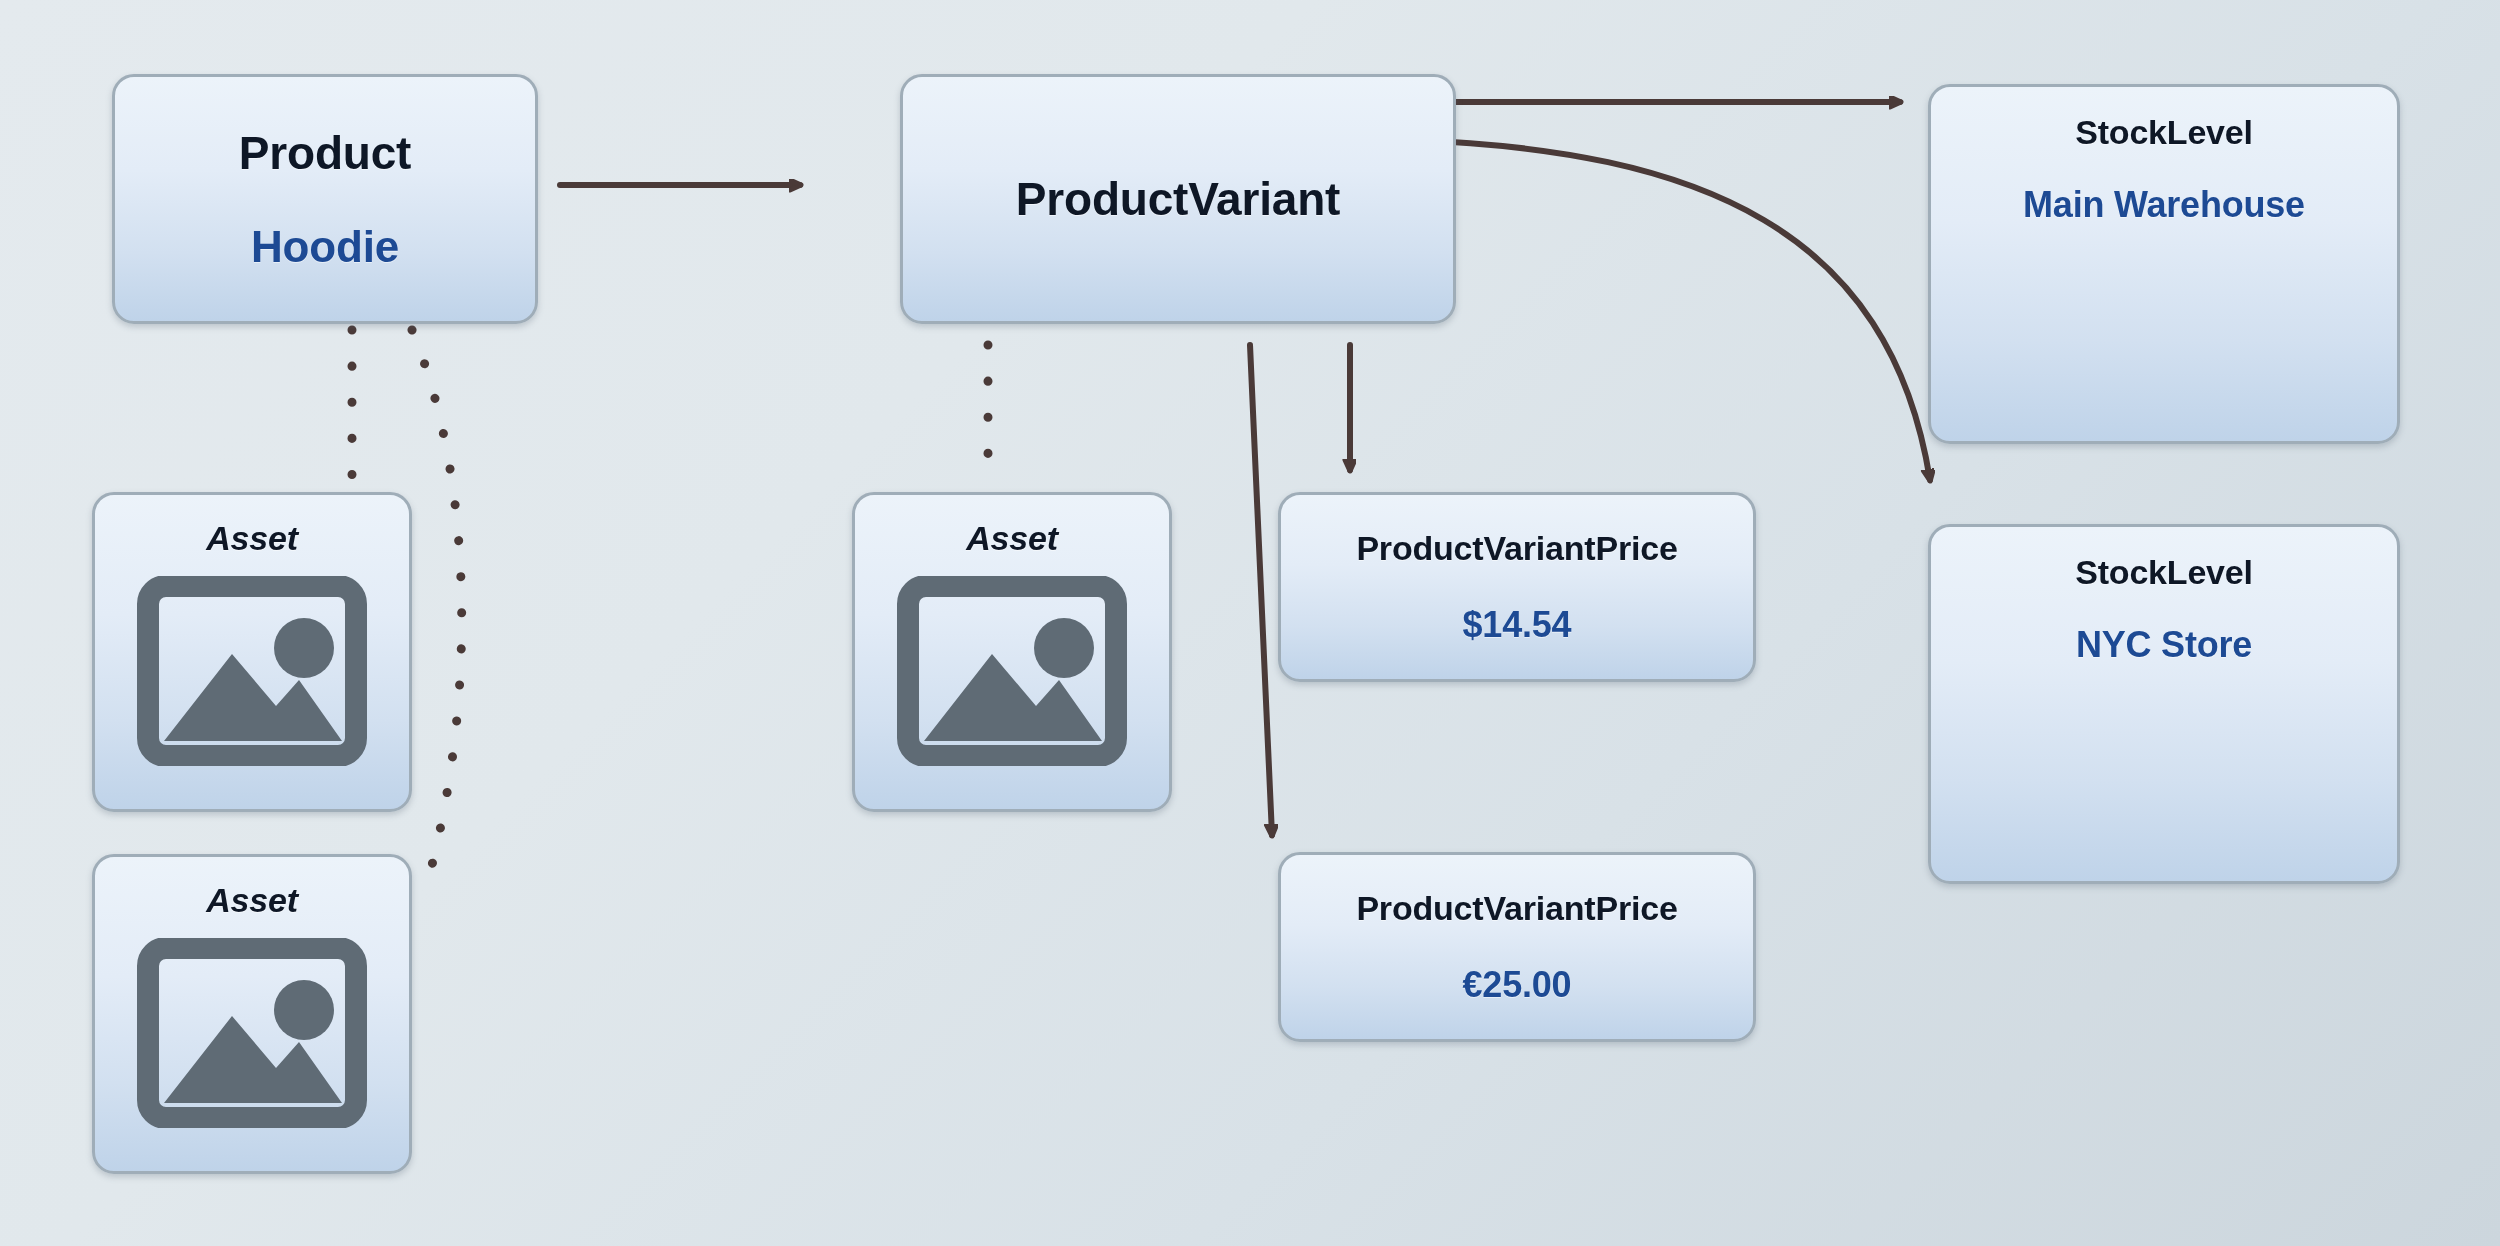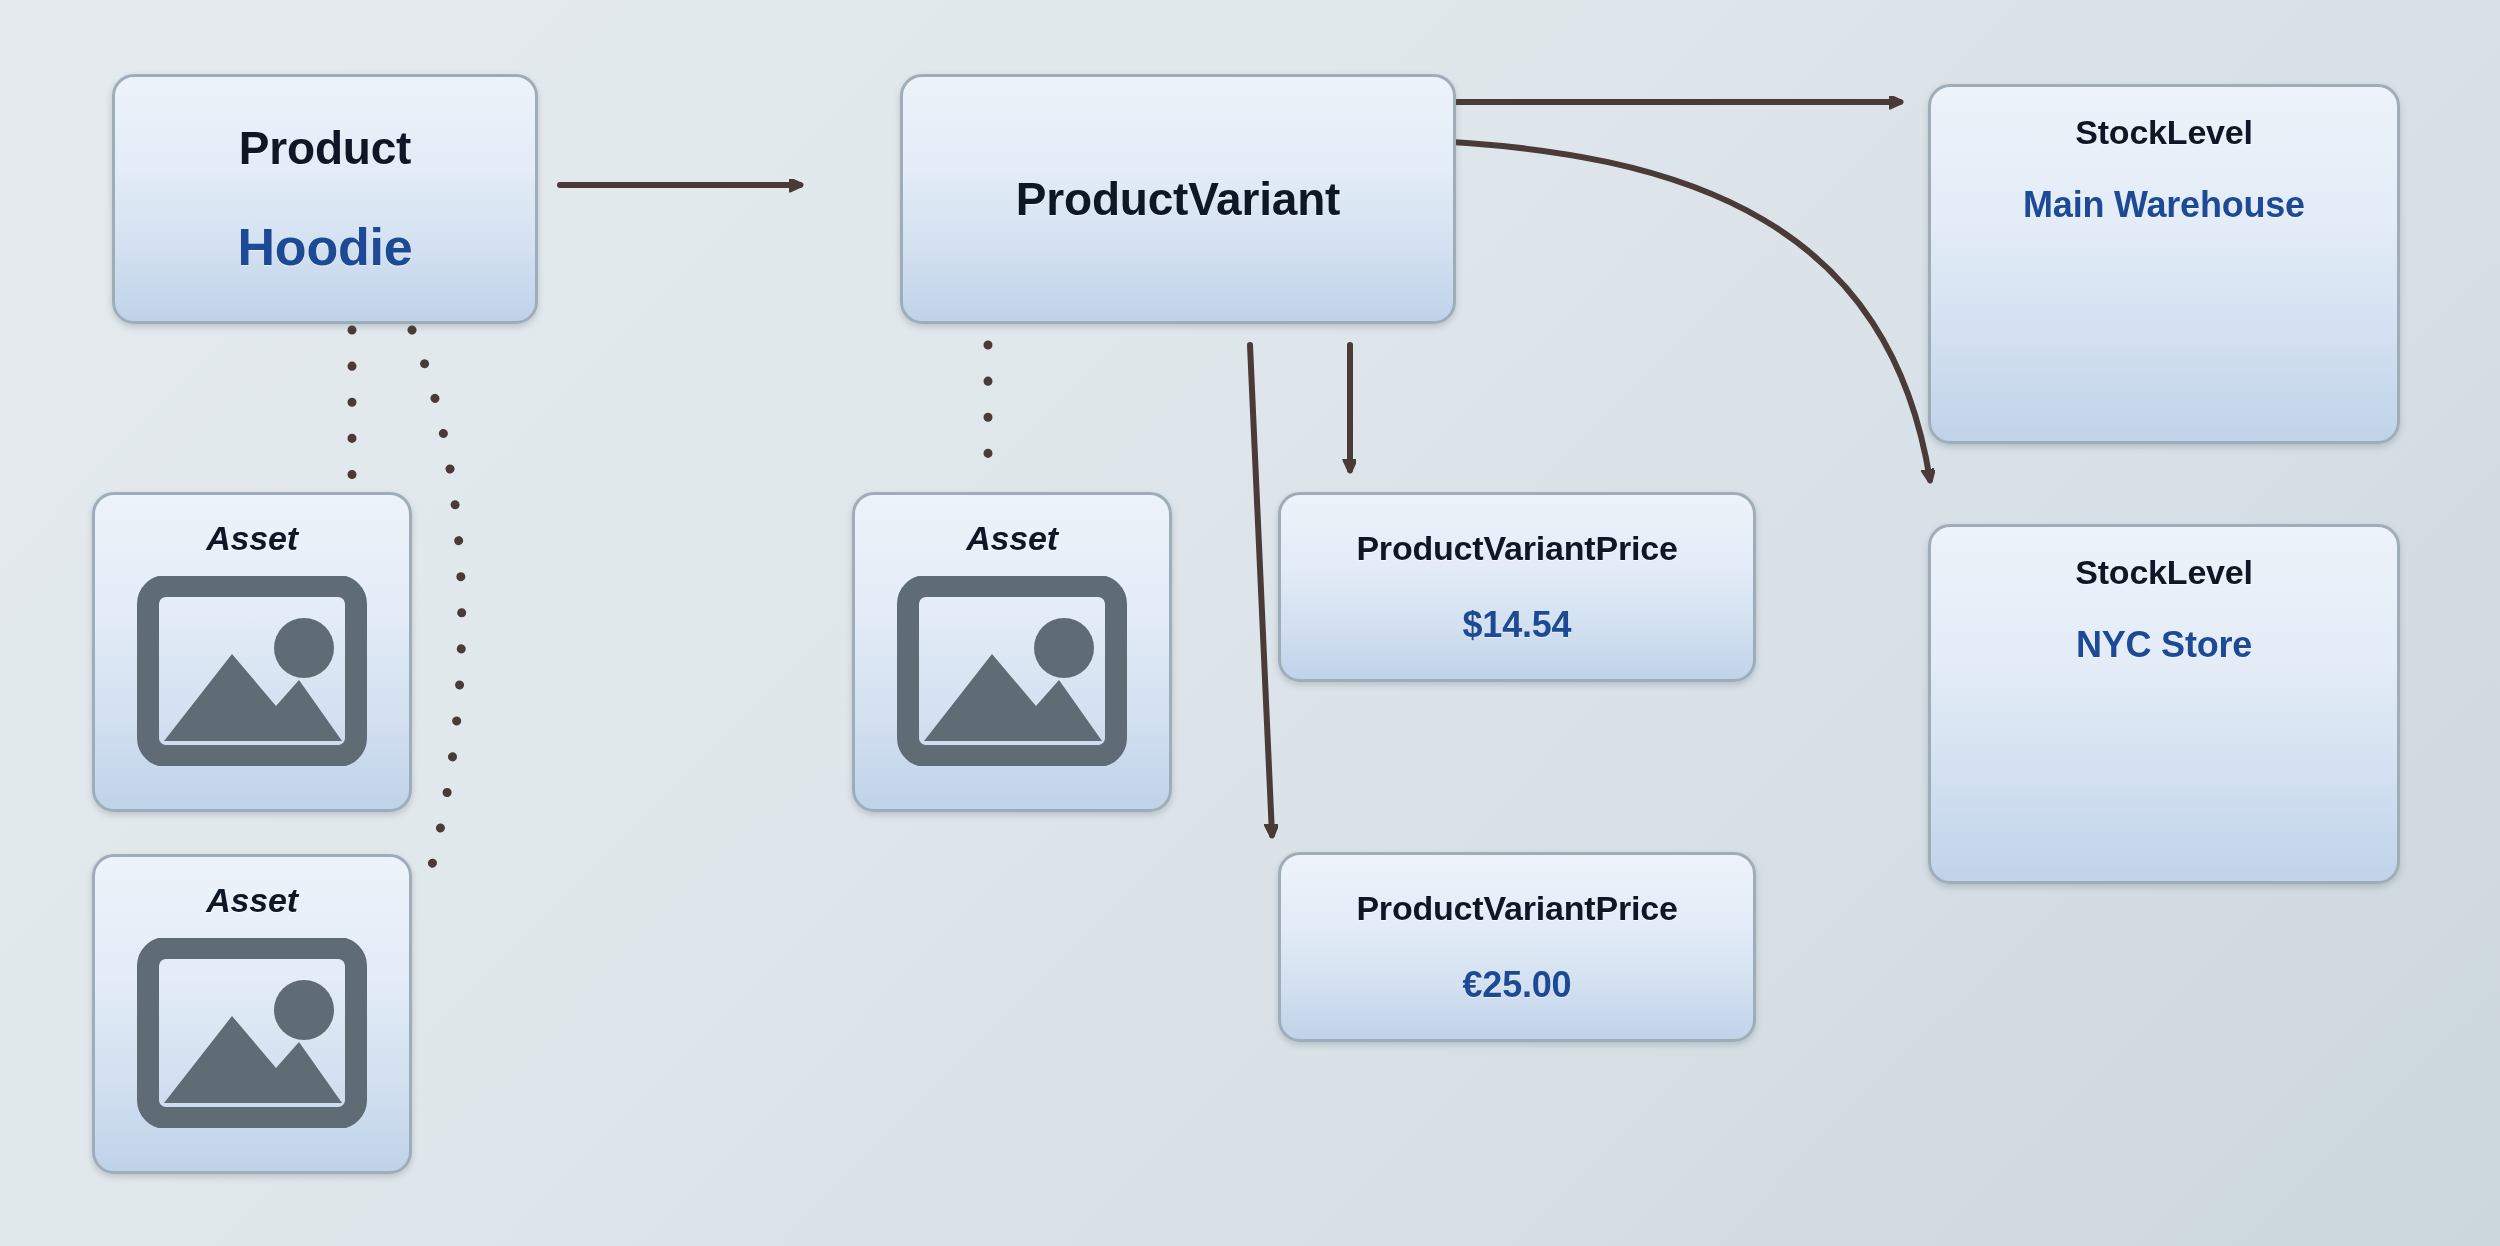--- a/index.html
+++ b/index.html
@@ -58,7 +58,7 @@
 
   
   .node.large .node-title { font-size: 46px; }
-  .node.large .node-sub   { font-size: 52px; margin-top: 42px; }
+  .node.large .node-sub   { font-size: 44px; margin-top: 42px; }
 
   .node.price .node-title { font-size: 34px; }
   .node.price .node-sub   { font-size: 36px; margin-top: 36px; }

